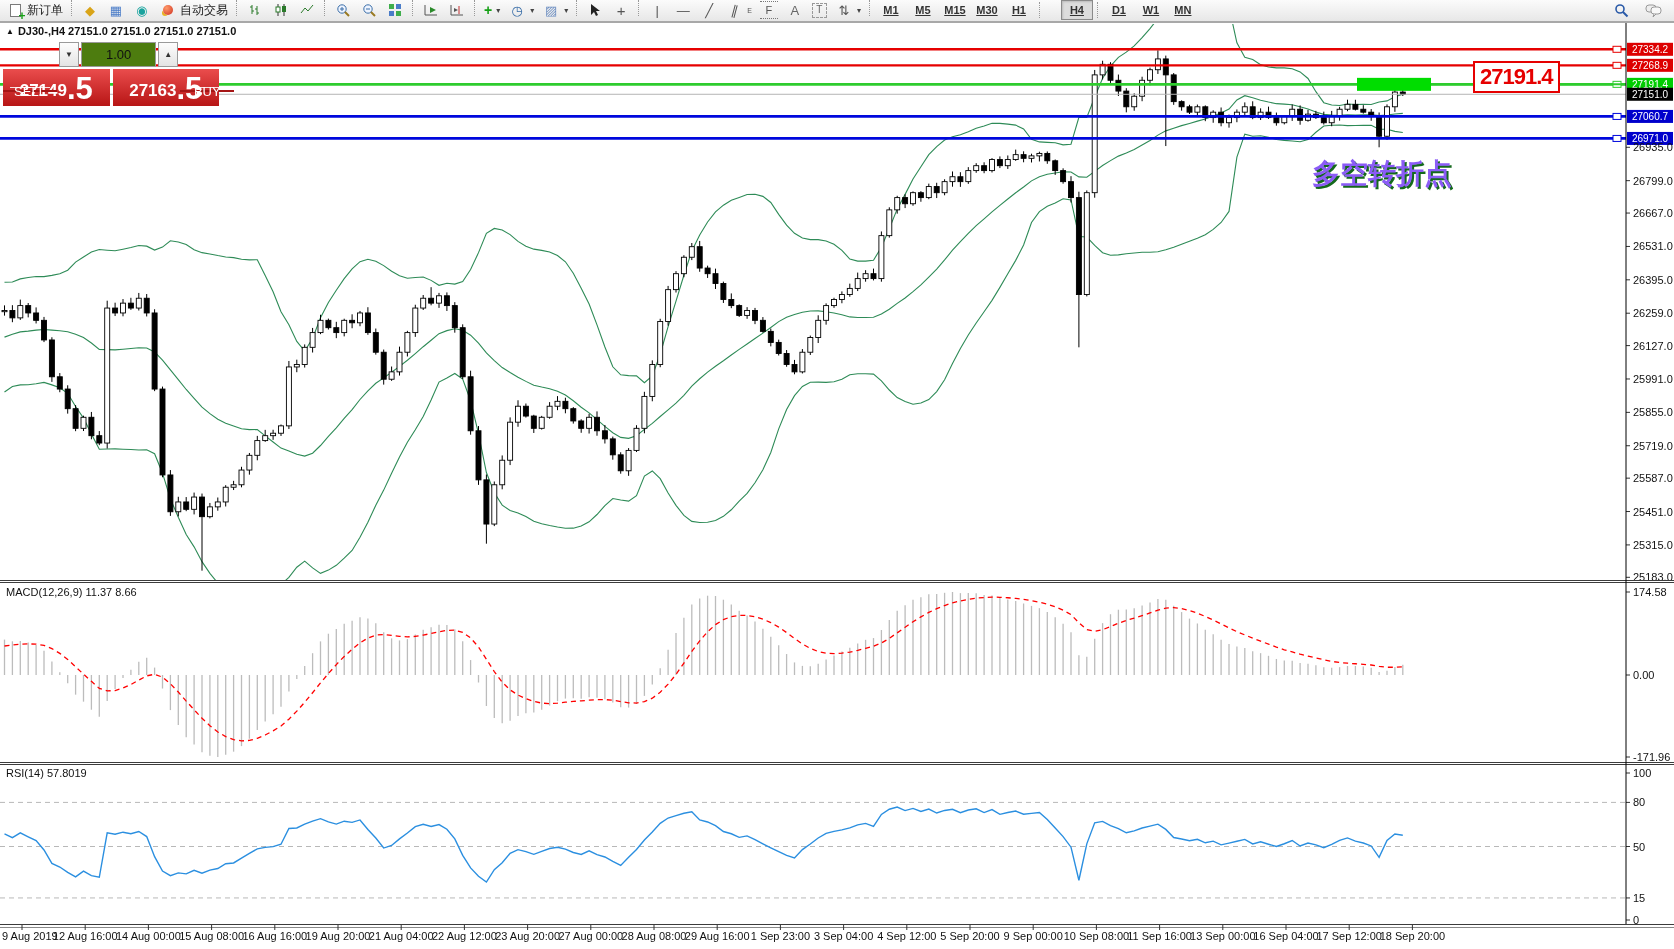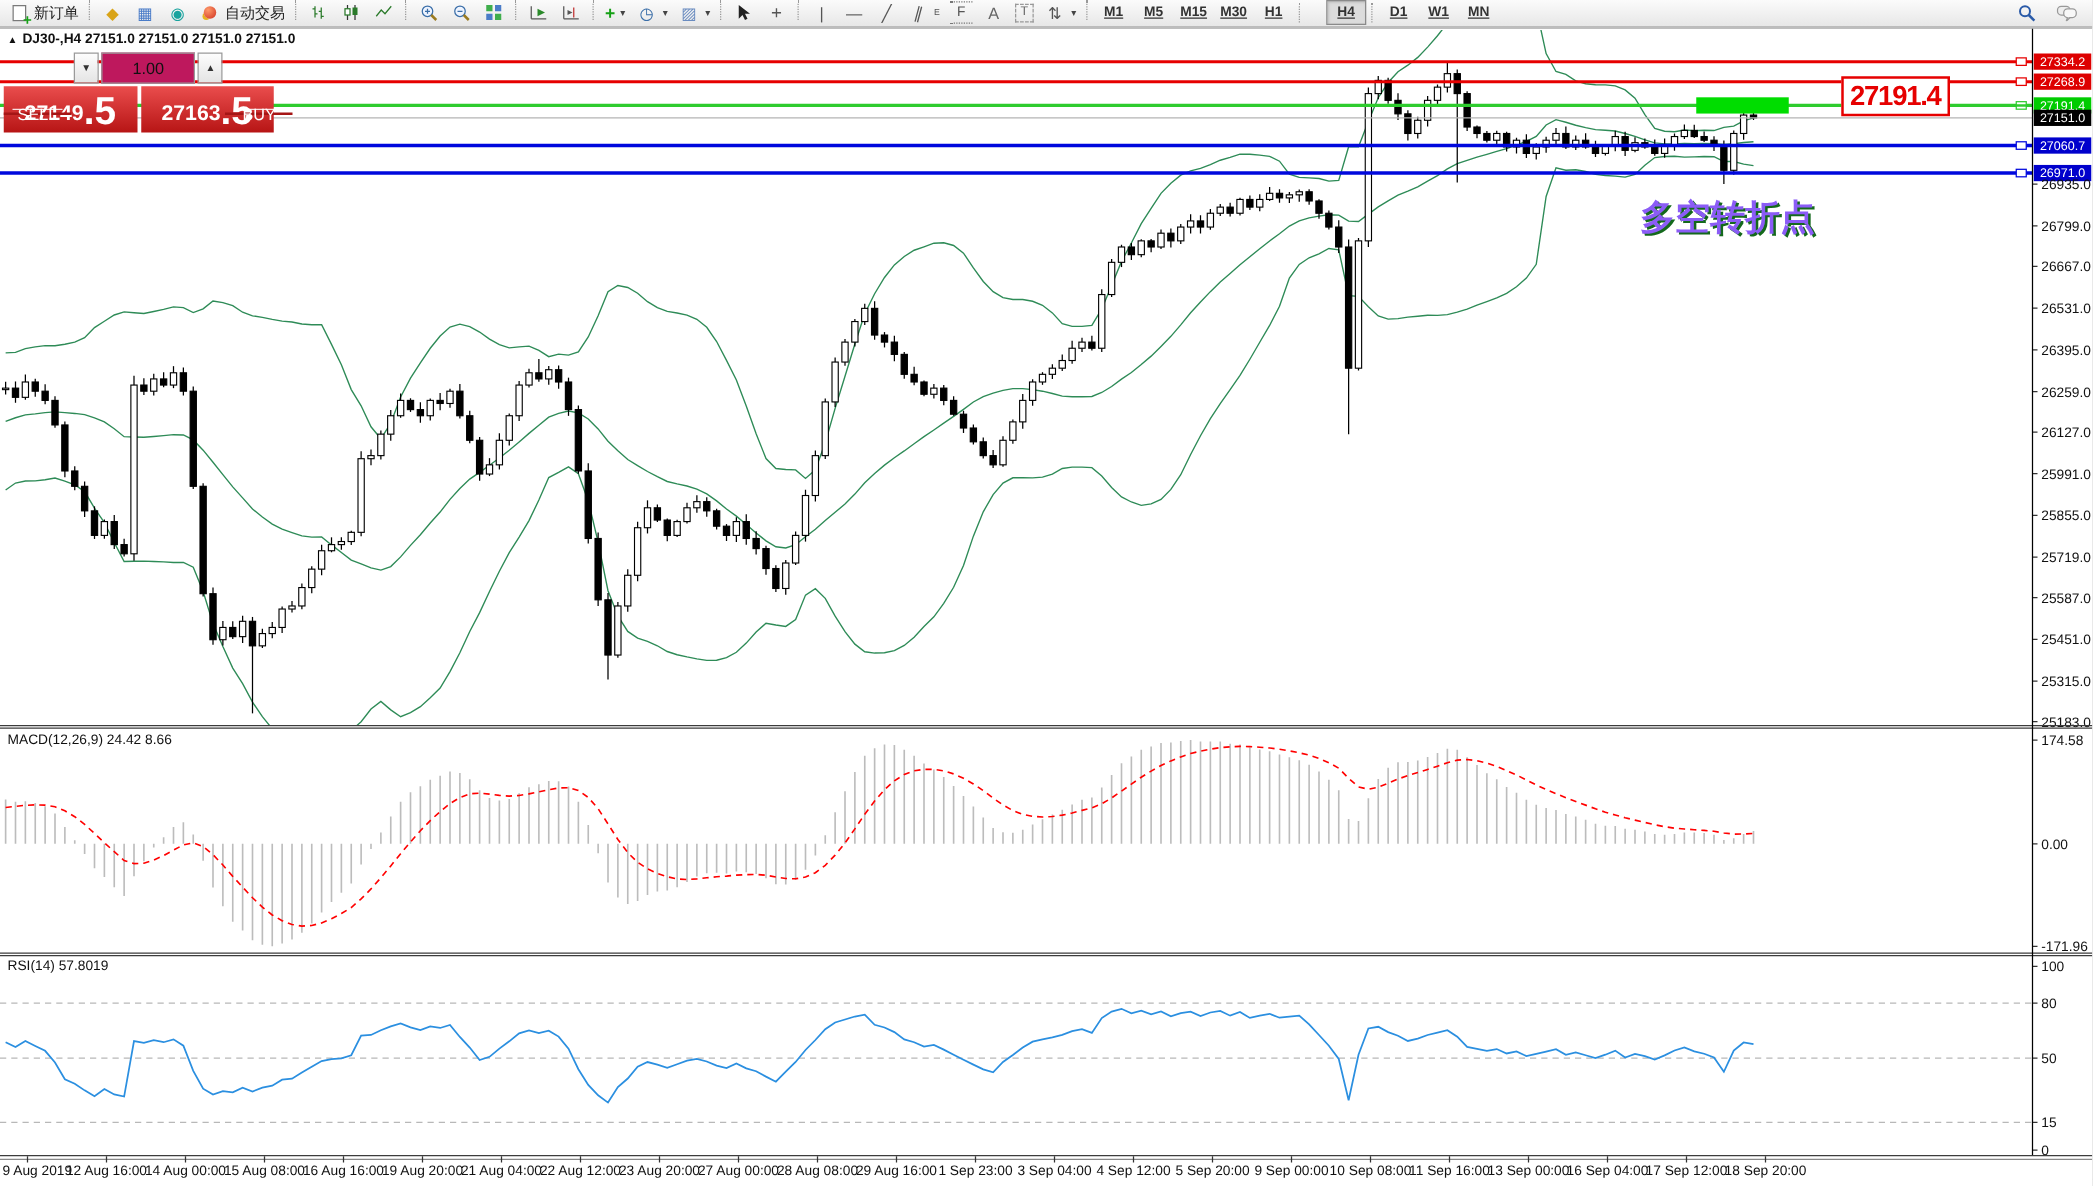--- a/index.html
+++ b/index.html
@@ -36,7 +36,7 @@
   .btn-trade::after{content:"";position:absolute;left:12%;right:12%;bottom:3px;border-bottom:1px solid rgba(255,255,255,.85);}
   .btn-step{flex:0 0 18px;background:linear-gradient(#fdfdfd,#e4e4e4);border:1px solid #9a9a9a;font-size:8px;color:#333;
      display:flex;align-items:center;justify-content:center;cursor:pointer;}
-  .vol-box{flex:1;background:#be185d;border:1px solid #9a9a9a;font-size:13px;color:#111;text-align:right;
+  .vol-box{flex:1;background:#4d7c0f;border:1px solid #9a9a9a;font-size:13px;color:#111;text-align:right;
      padding:0 24px;display:flex;align-items:center;justify-content:flex-end;}
   .tp-row2{display:flex;gap:3px;margin-top:2px;height:37px;}
   .price-tile{flex:1;background:linear-gradient(#ea4d4d,#b71515);color:#fff;display:flex;align-items:flex-end;

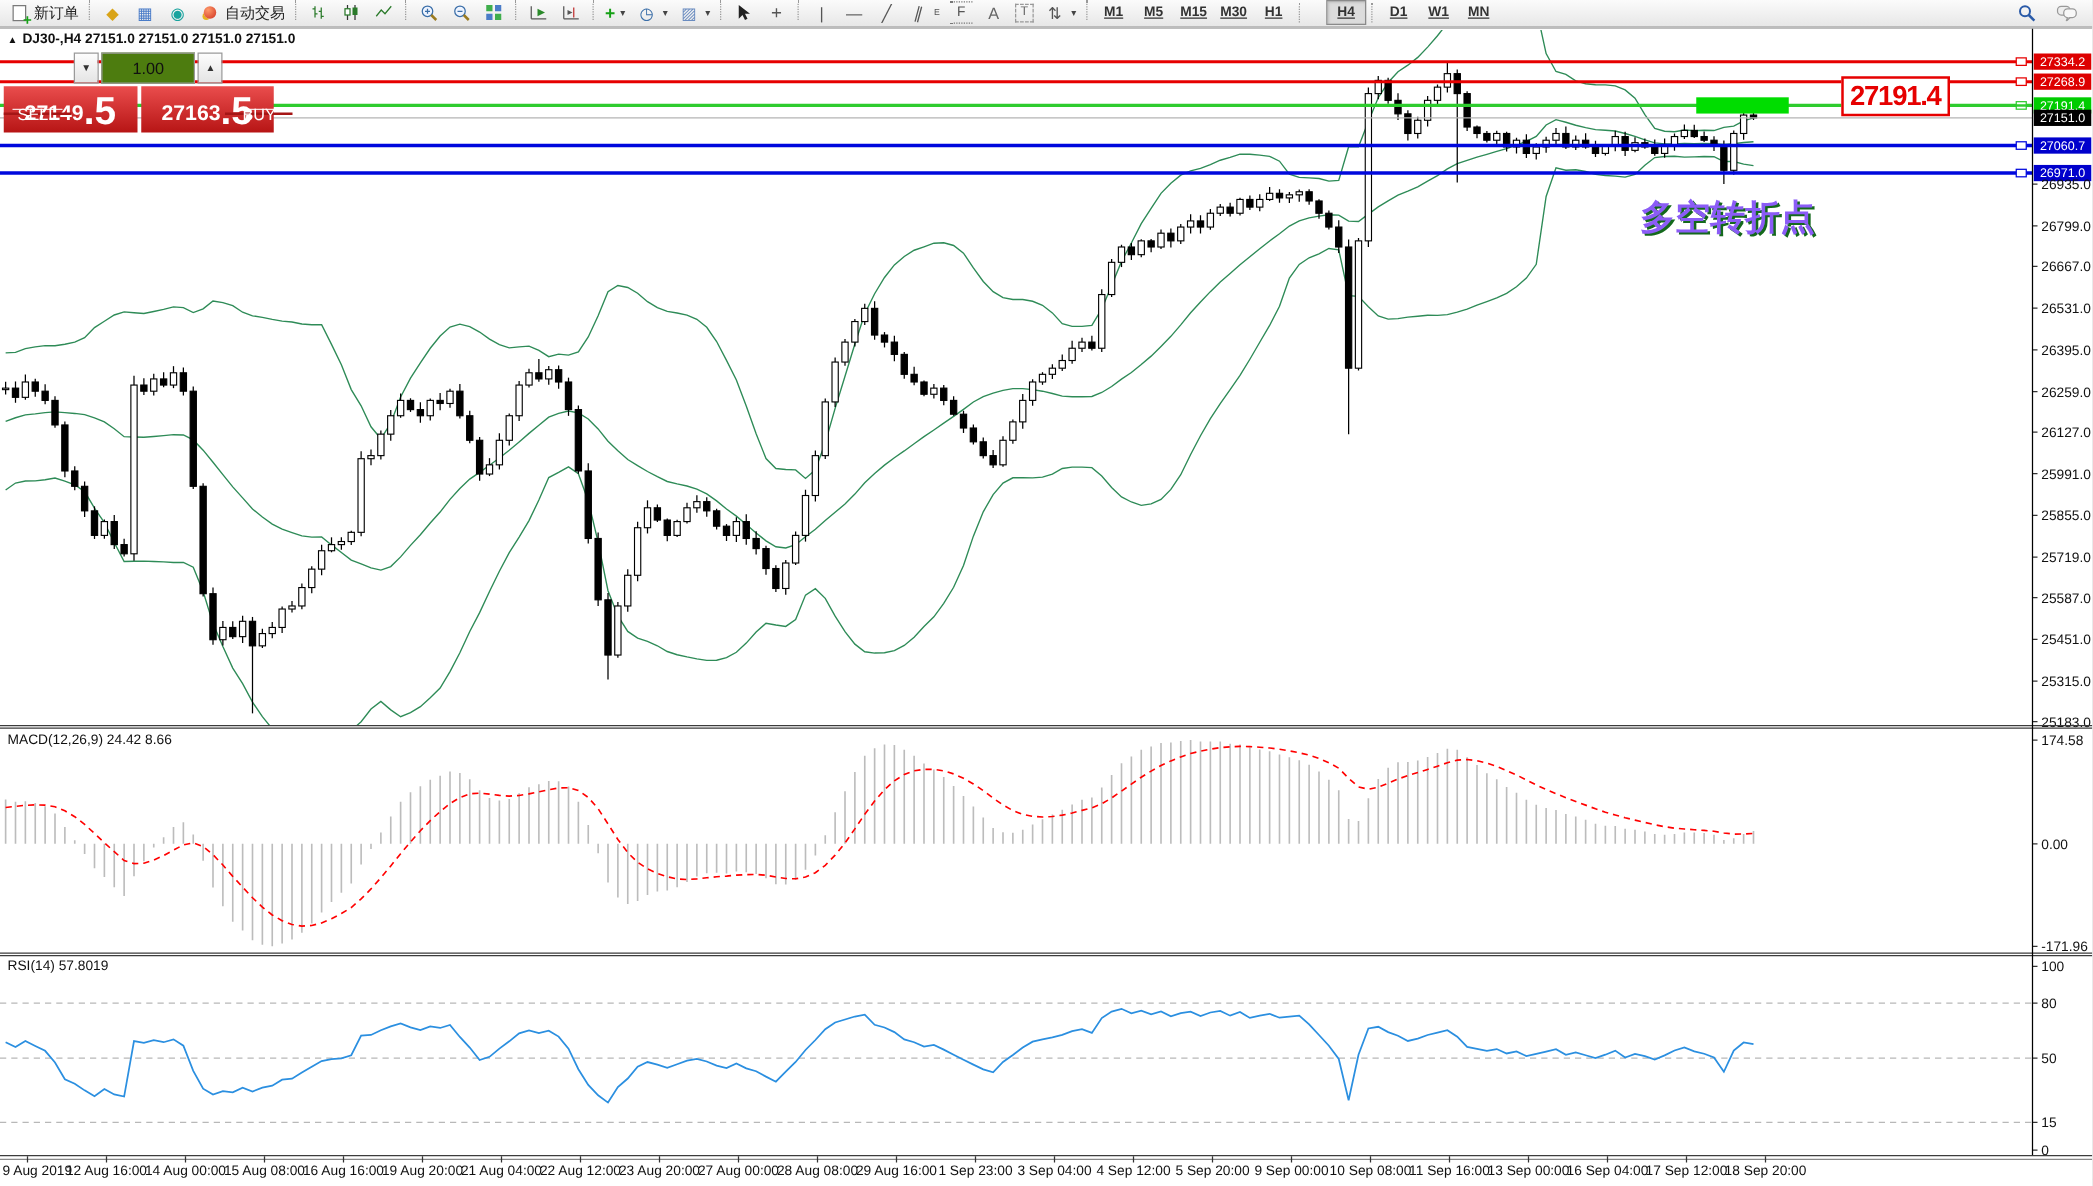--- a/index.html
+++ b/index.html
@@ -952,7 +952,7 @@
     </div>
   </div>
 
-  <div class="ind-label macd-label">MACD(12,26,9) 24.42 8.66</div>
+  <div class="ind-label macd-label">MACD(12,26,9) 11.37 8.66</div>
   <div class="ind-label rsi-label">RSI(14) 57.8019</div>
 
   <div class="price-callout">27191.4</div>

